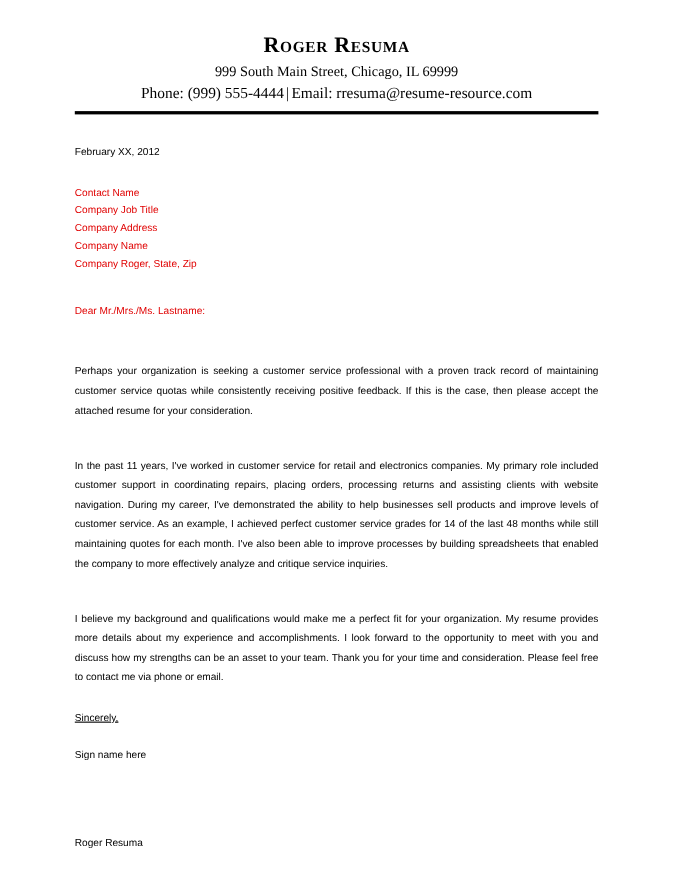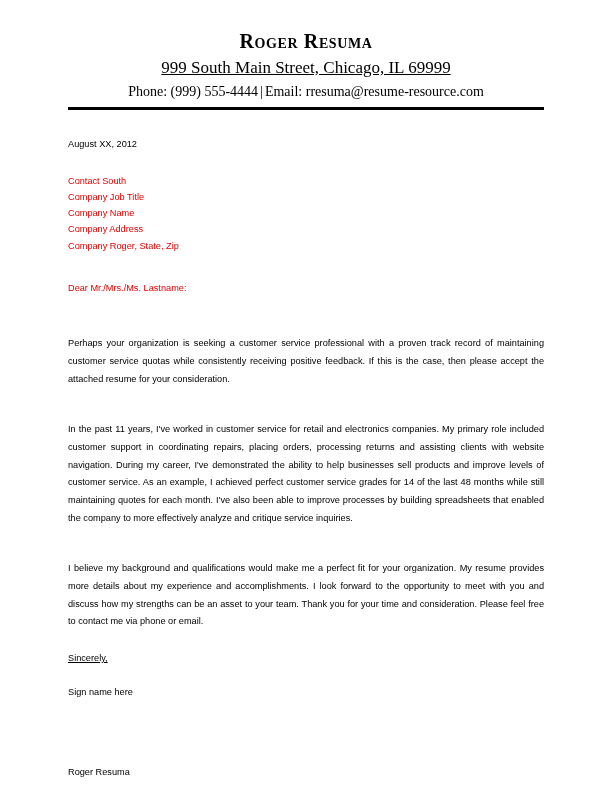--- a/index.html
+++ b/index.html
@@ -36,10 +36,9 @@
     line-height: 1.15;
   }
   .lh-address {
-    font-size: 17px;
+    font-size: 13px;
     line-height: 1.5;
     margin-top: 2px;
-    text-decoration: underline;
   }
   .lh-contact {
     font-size: 14px;

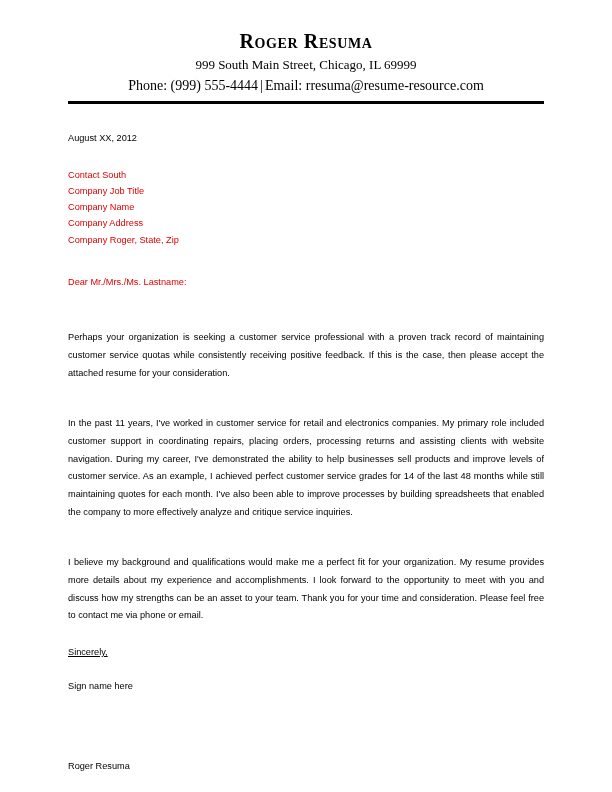--- a/index.html
+++ b/index.html
@@ -110,7 +110,7 @@
 
   <div class="letter-body">
 
-    <div class="date-line">August XX, 2012</div>
+    <div class="date-line">February XX, 2012</div>
 
     <div class="recipient-block">
       <div>Contact South</div>

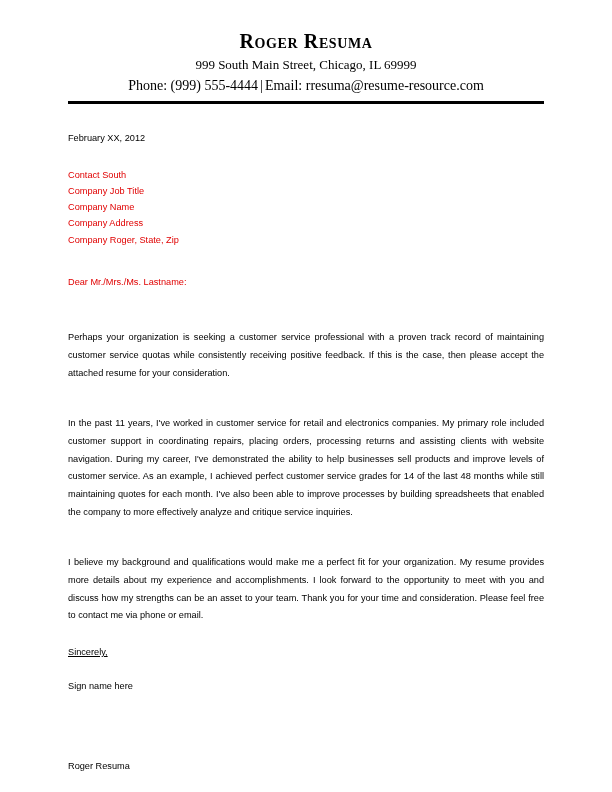--- a/index.html
+++ b/index.html
@@ -113,7 +113,7 @@
     <div class="date-line">February XX, 2012</div>
 
     <div class="recipient-block">
-      <div>Contact South</div>
+      <div>Contact Name</div>
       <div>Company Job Title</div>
       <div>Company Name</div>
       <div>Company Address</div>

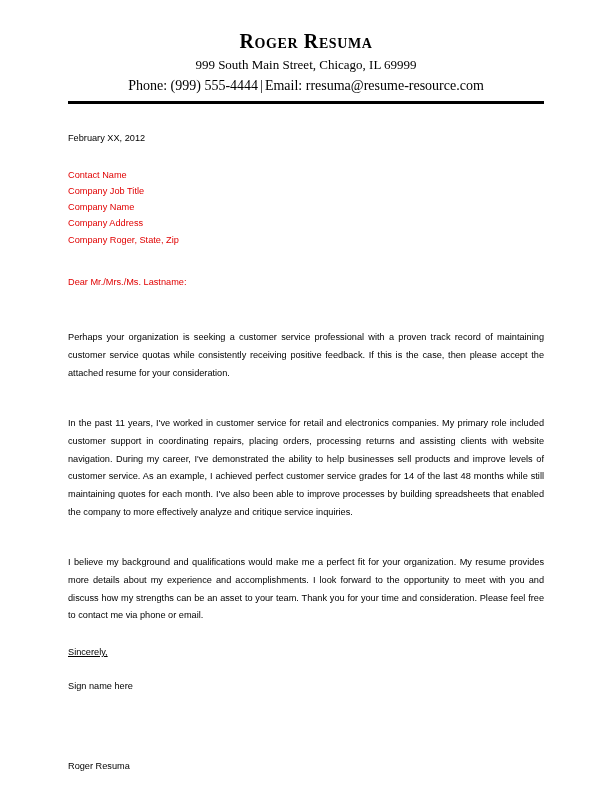--- a/index.html
+++ b/index.html
@@ -115,8 +115,8 @@
     <div class="recipient-block">
       <div>Contact Name</div>
       <div>Company Job Title</div>
+      <div>Company Address</div>
       <div>Company Name</div>
-      <div>Company Address</div>
       <div>Company Roger, State, Zip</div>
     </div>
 

